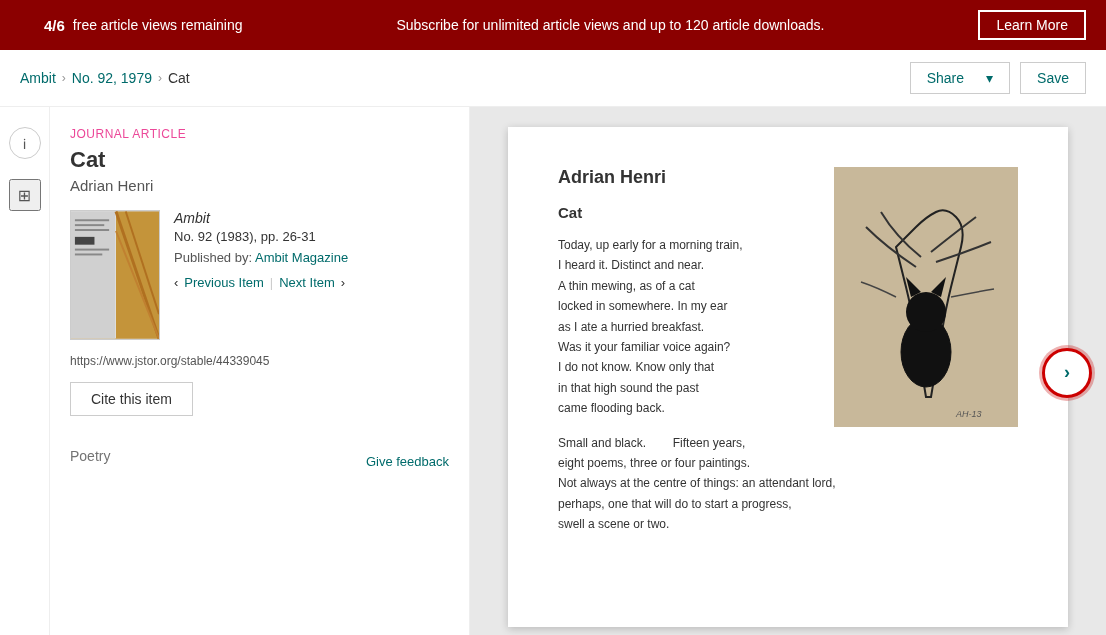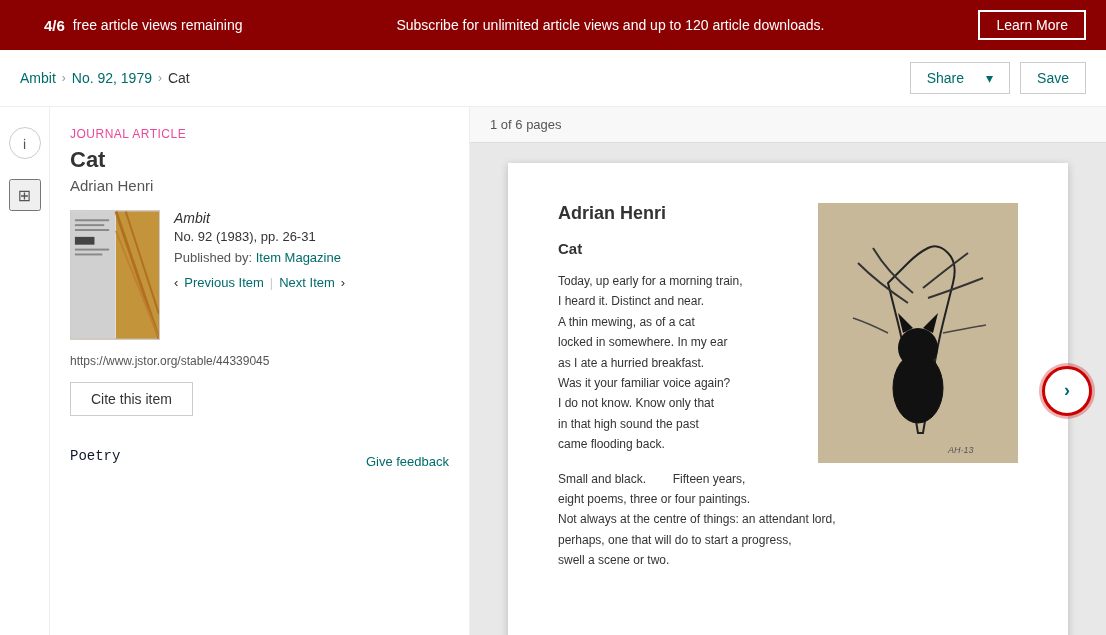--- a/index.html
+++ b/index.html
@@ -436,9 +436,6 @@
   </div>
 
   <div class="document-viewer">
-    <div class="viewer-header">
-      <span>1 of 6 pages</span>
-    </div>
     <div class="viewer-content">
       <div class="page-document">
 

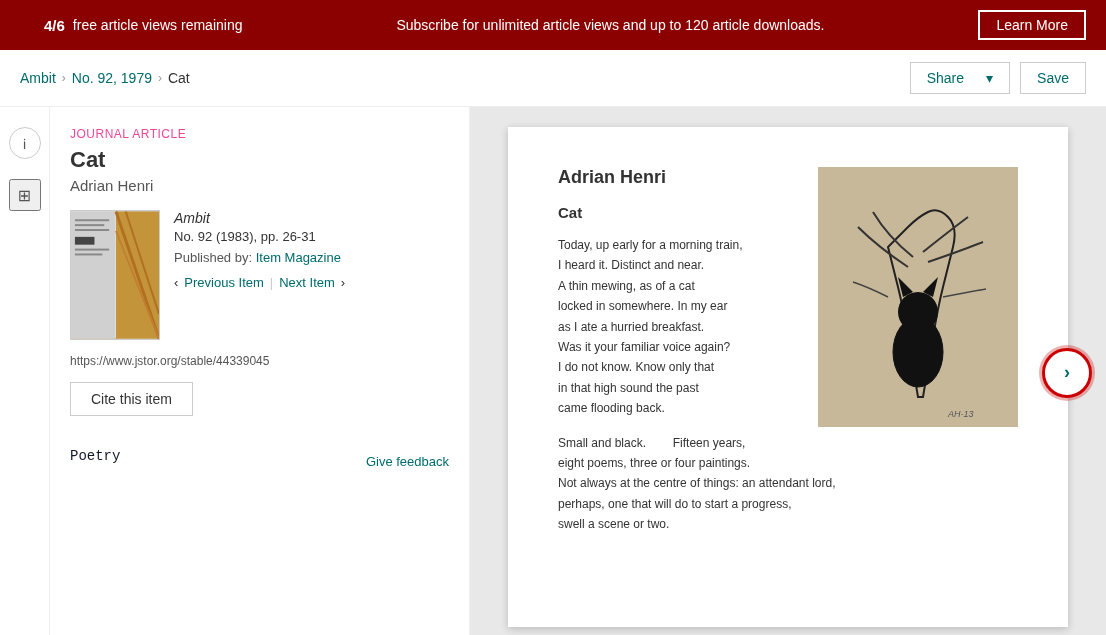--- a/index.html
+++ b/index.html
@@ -414,7 +414,7 @@
         <div class="article-issue">No. 92 (1983), pp. 26-31</div>
         <div class="published-by-row">
           <span>Published by:</span>
-          <a href="#">Item Magazine</a>
+          <a href="#">Ambit Magazine</a>
         </div>
         <div class="nav-links">
           <span>‹</span>

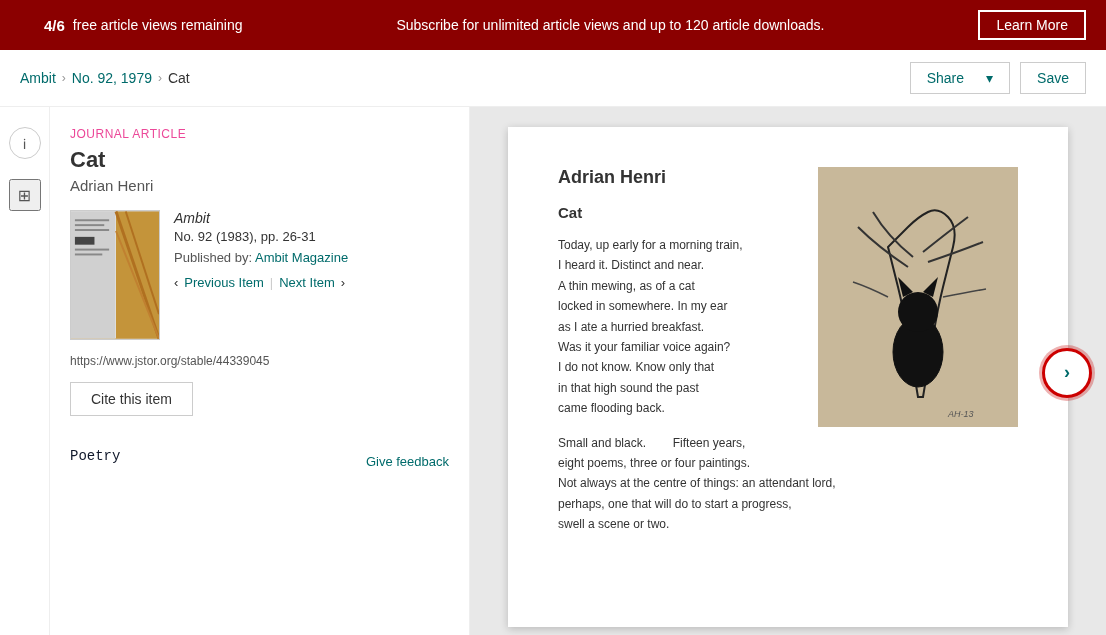--- a/index.html
+++ b/index.html
@@ -305,7 +305,7 @@
     }
     .doc-image-area {
       float: right;
-      width: 200px;
+      width: 184px;
       height: 260px;
       background: #c8b89a;
       margin-left: 20px;

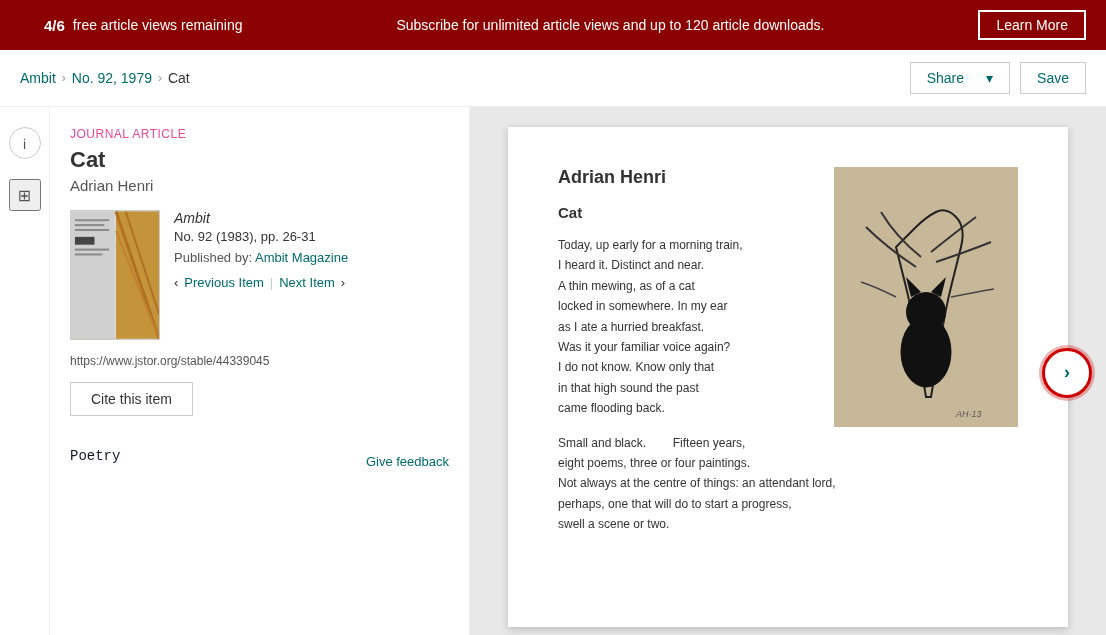--- a/index.html
+++ b/index.html
@@ -230,10 +230,9 @@
       margin-bottom: 16px;
     }
     .tag-link {
-      color: #0f172a;
+      color: #737373;
       text-decoration: none;
       font-size: 14px;
-      font-family: Liberation Mono, monospace;
     }
     .feedback-link {
       color: #006b6b;

